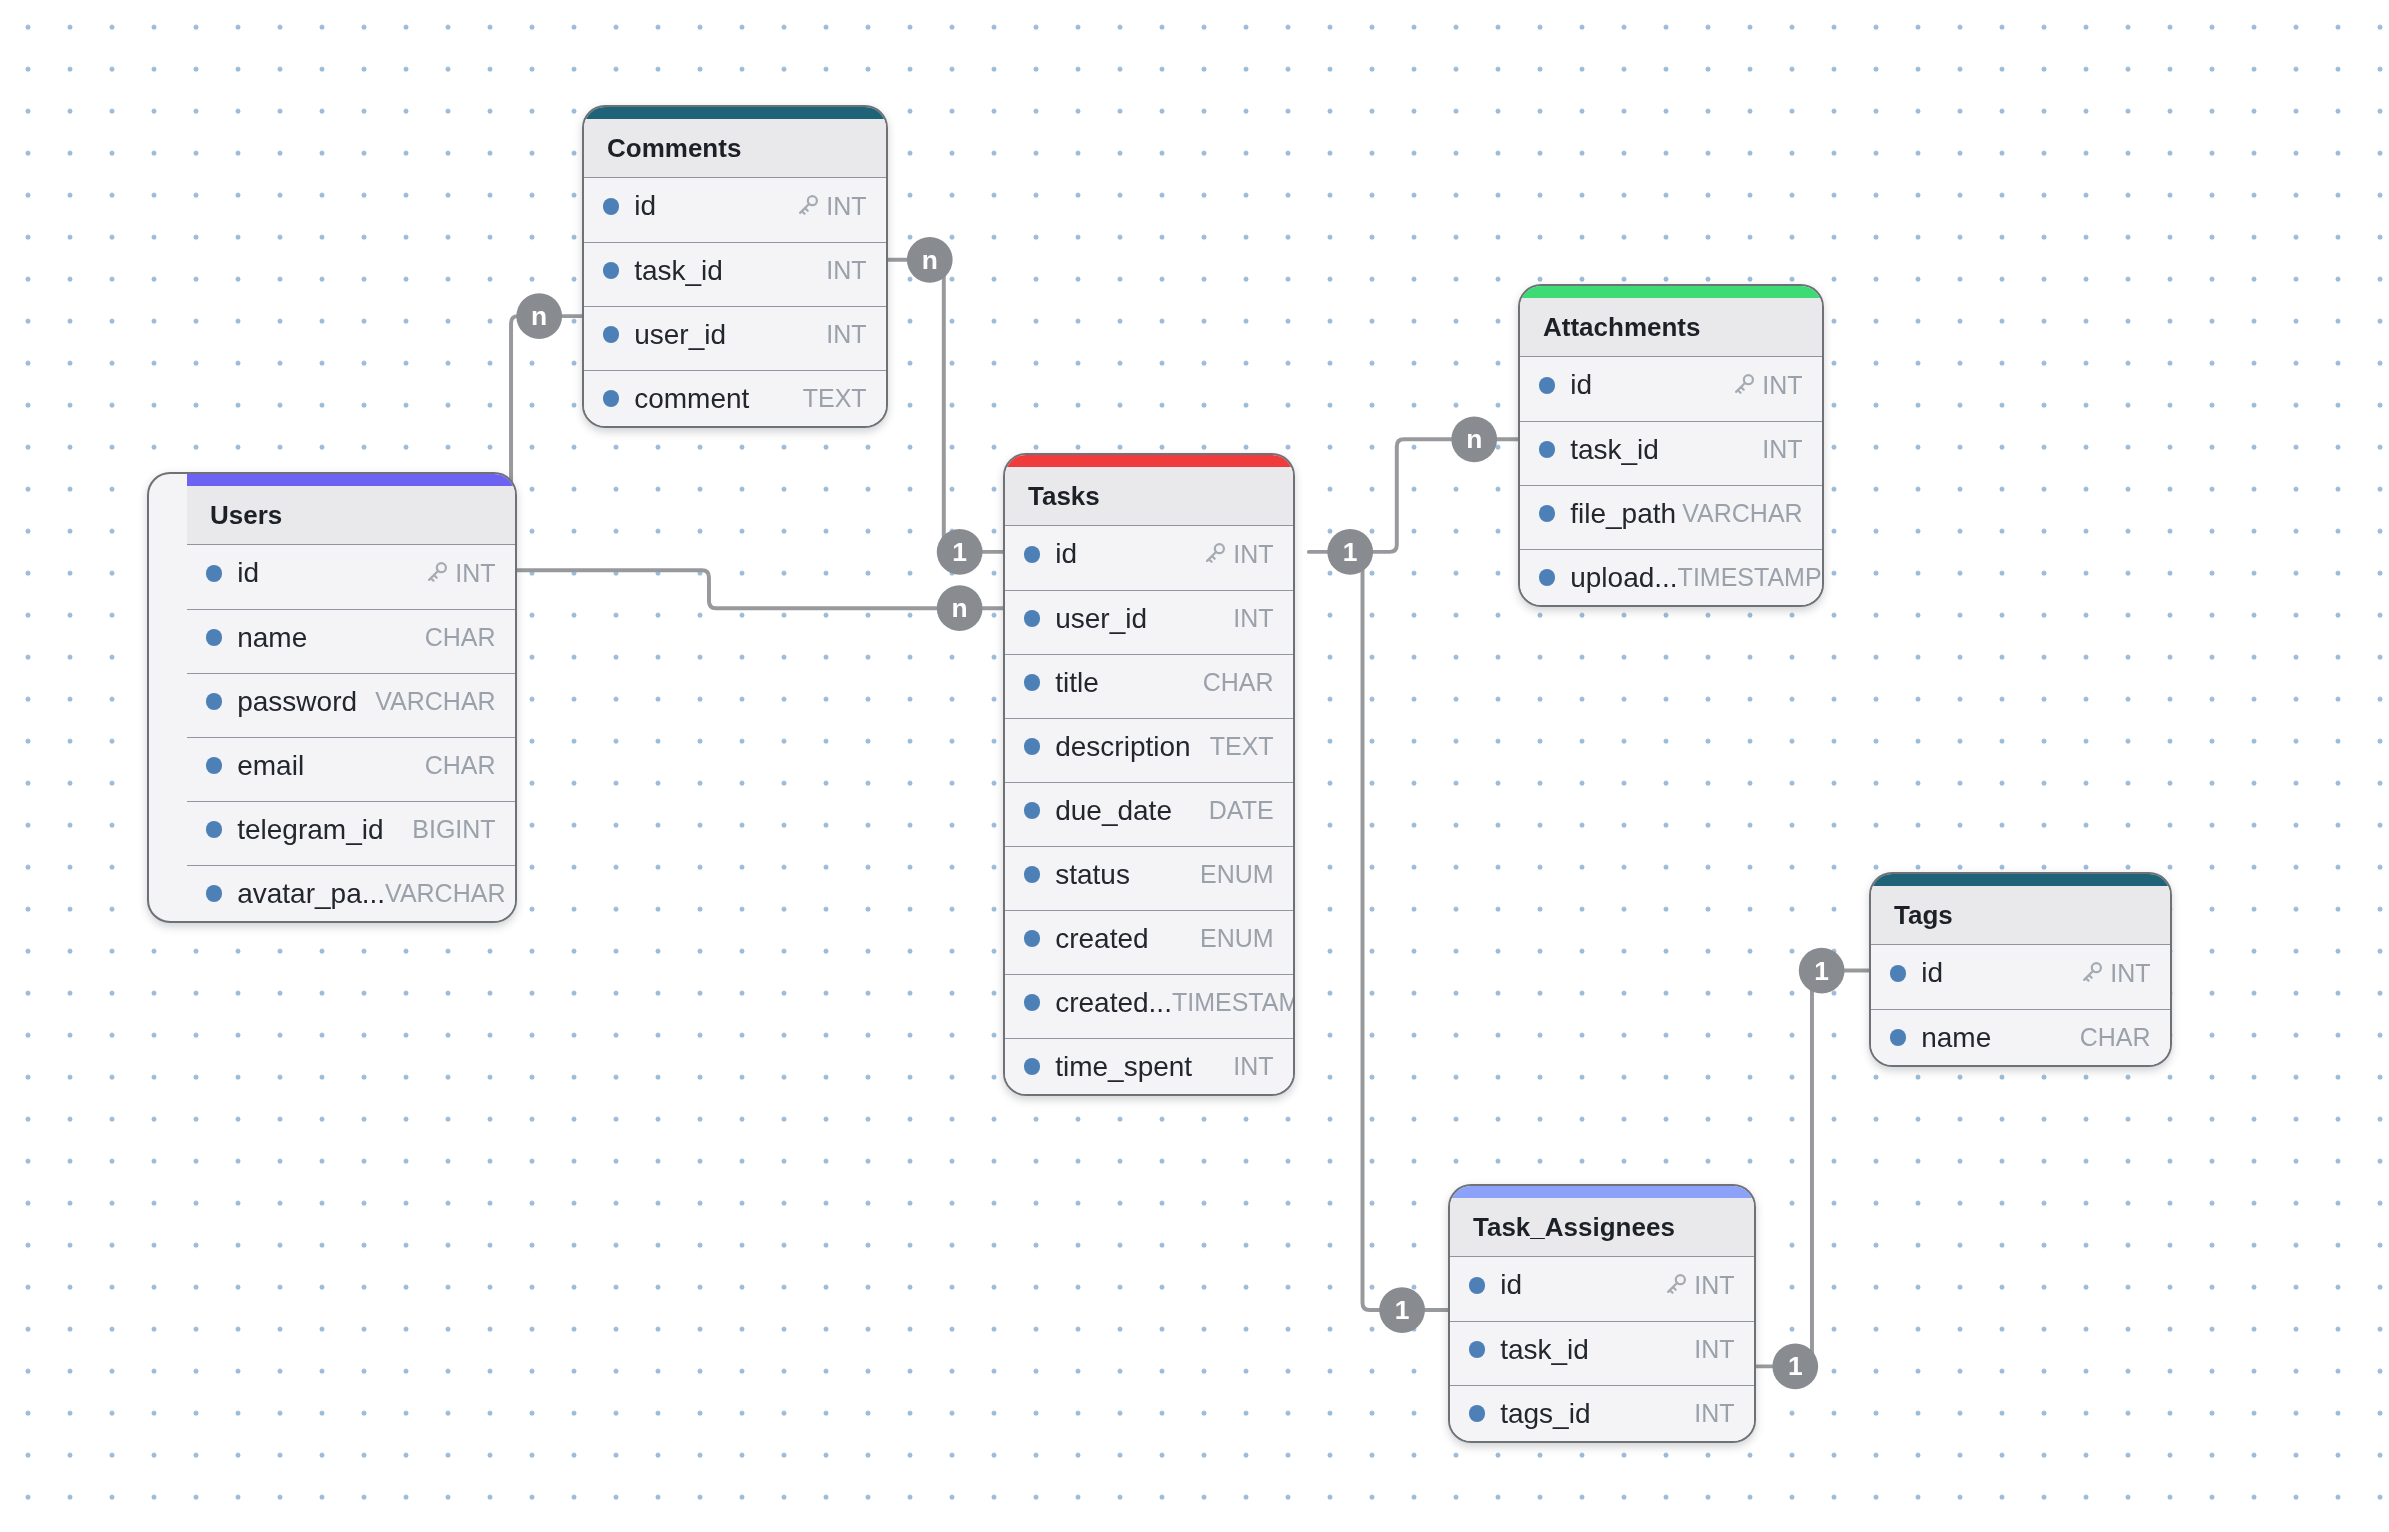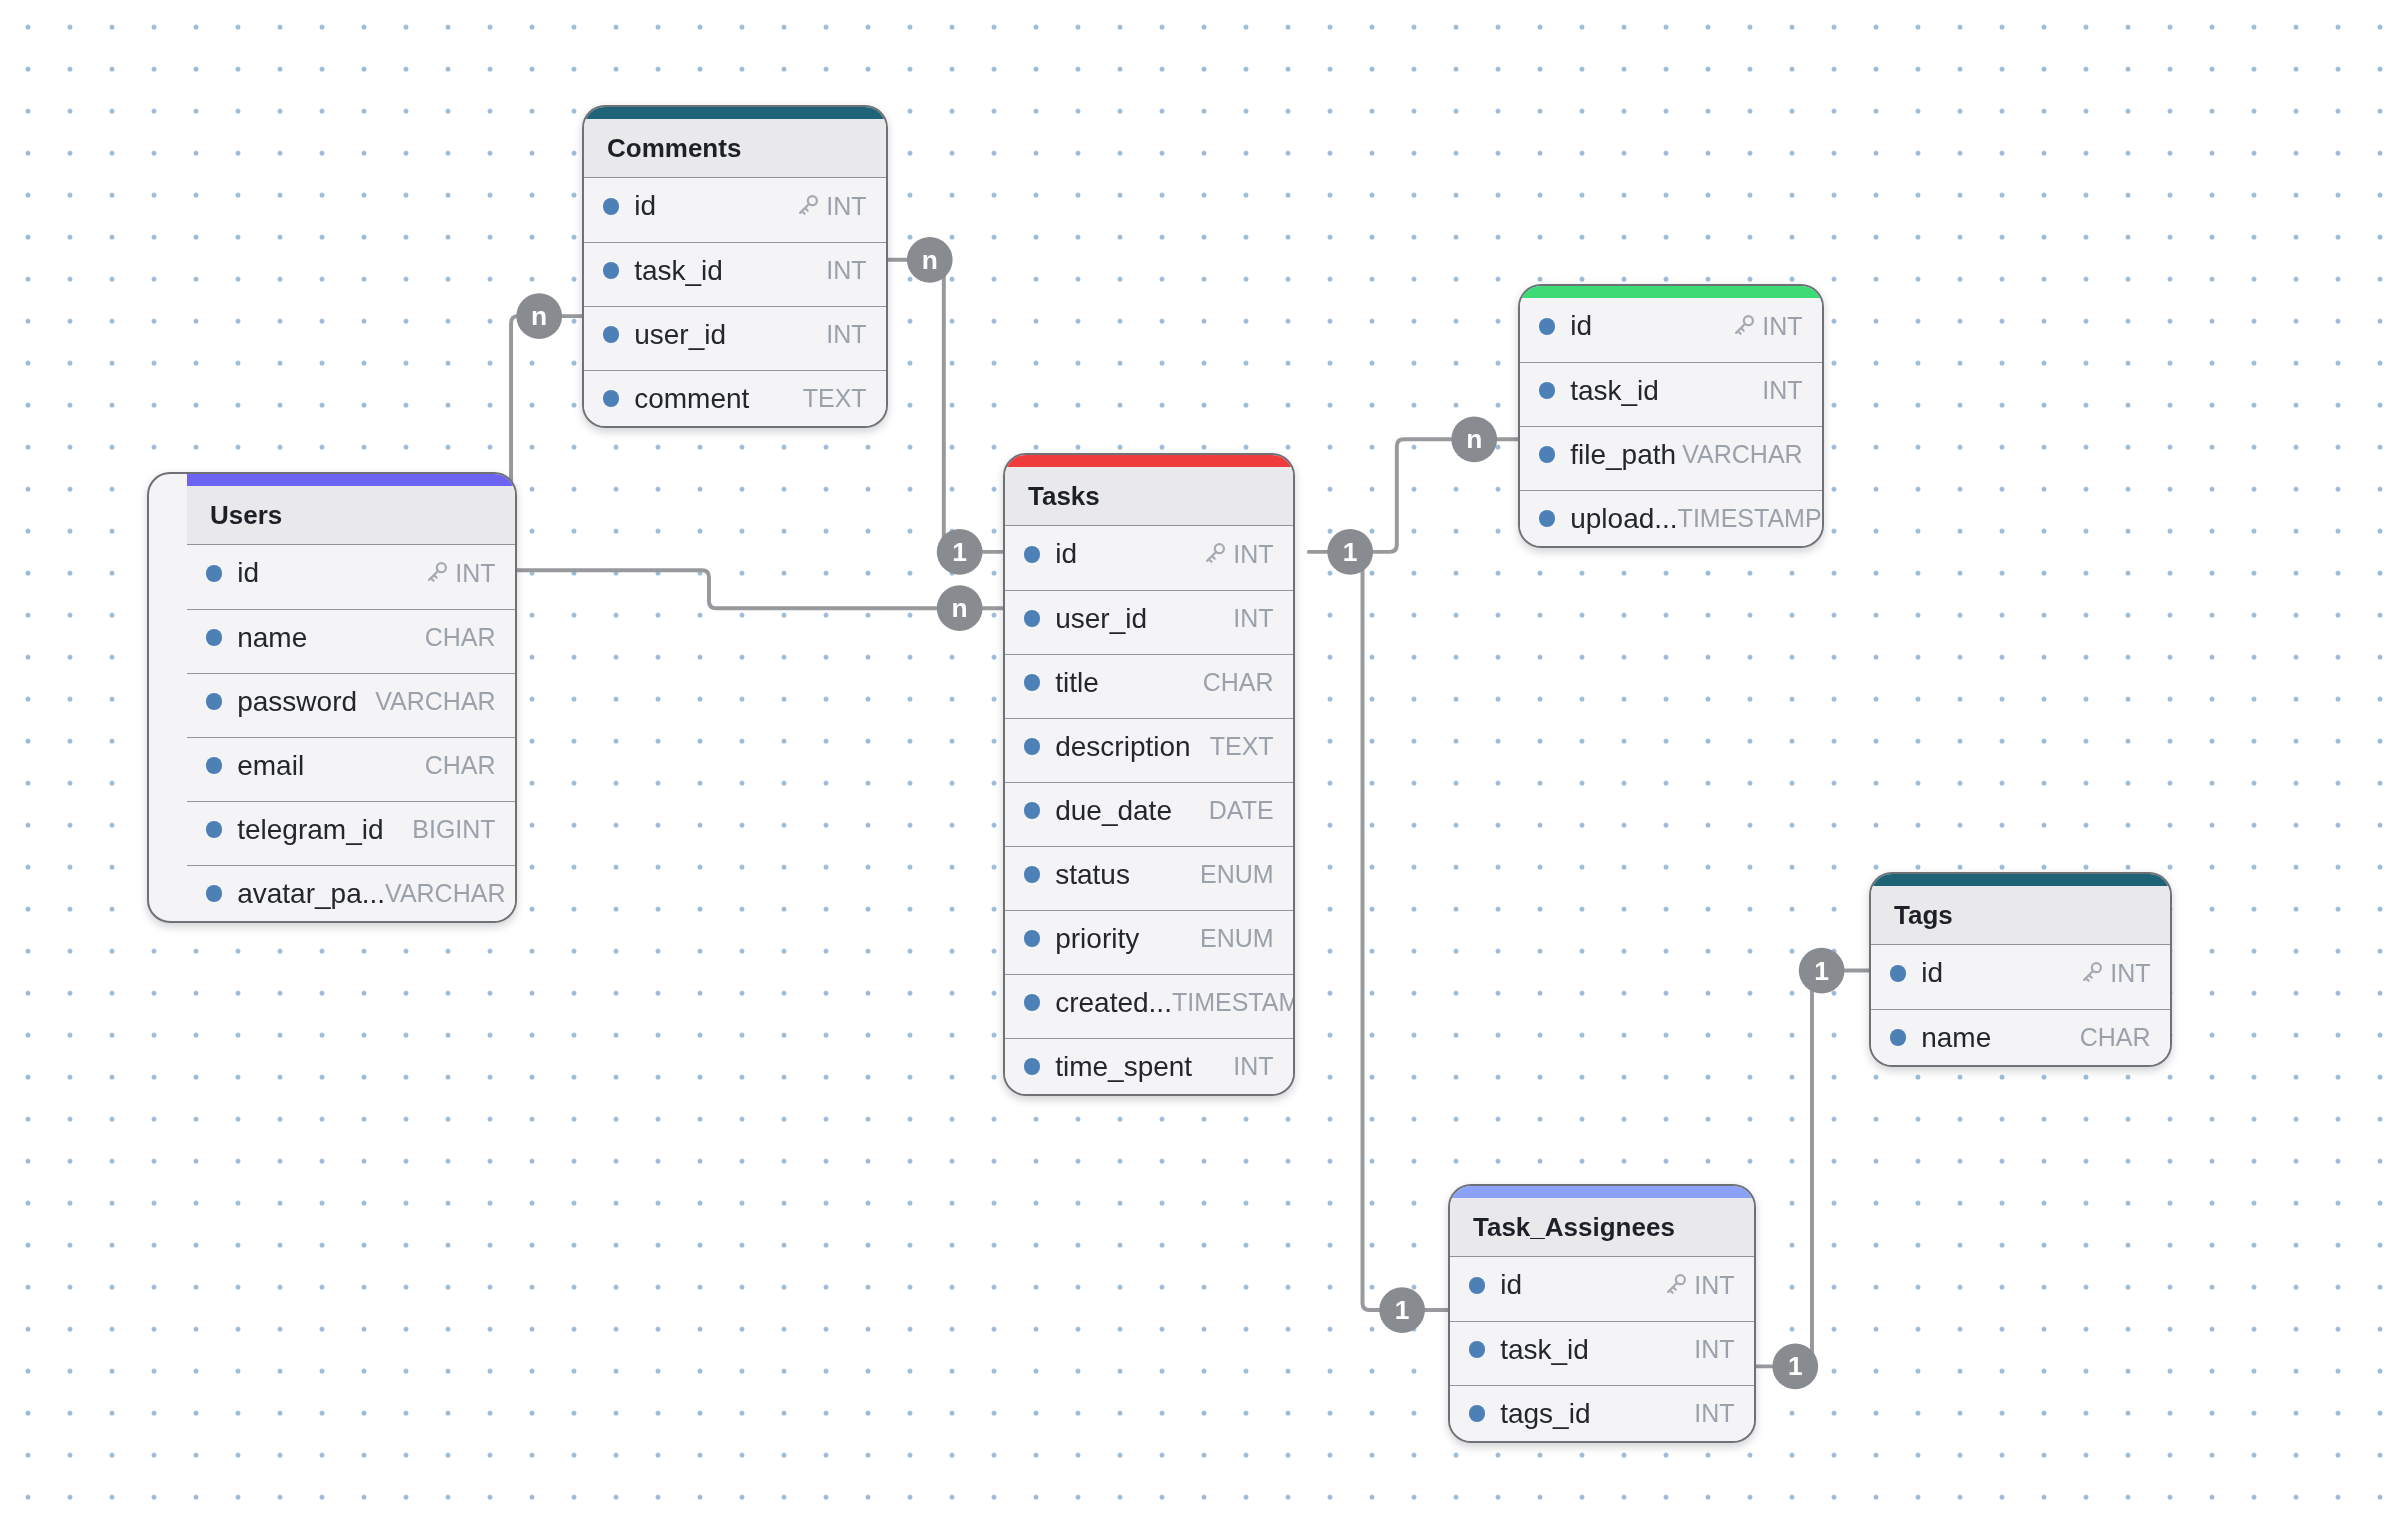--- a/index.html
+++ b/index.html
@@ -240,6 +240,7 @@
     </div>
     <div class="db-table" style="left: 1518px; top: 284px; width: 306px;">
       <div class="tbar" style="background: rgb(60, 219, 118);"></div>
+      <div class="ttitle">Attachments</div>
       <div class="trow">
         <span class="fdot"></span>
         <span class="fname">id</span>

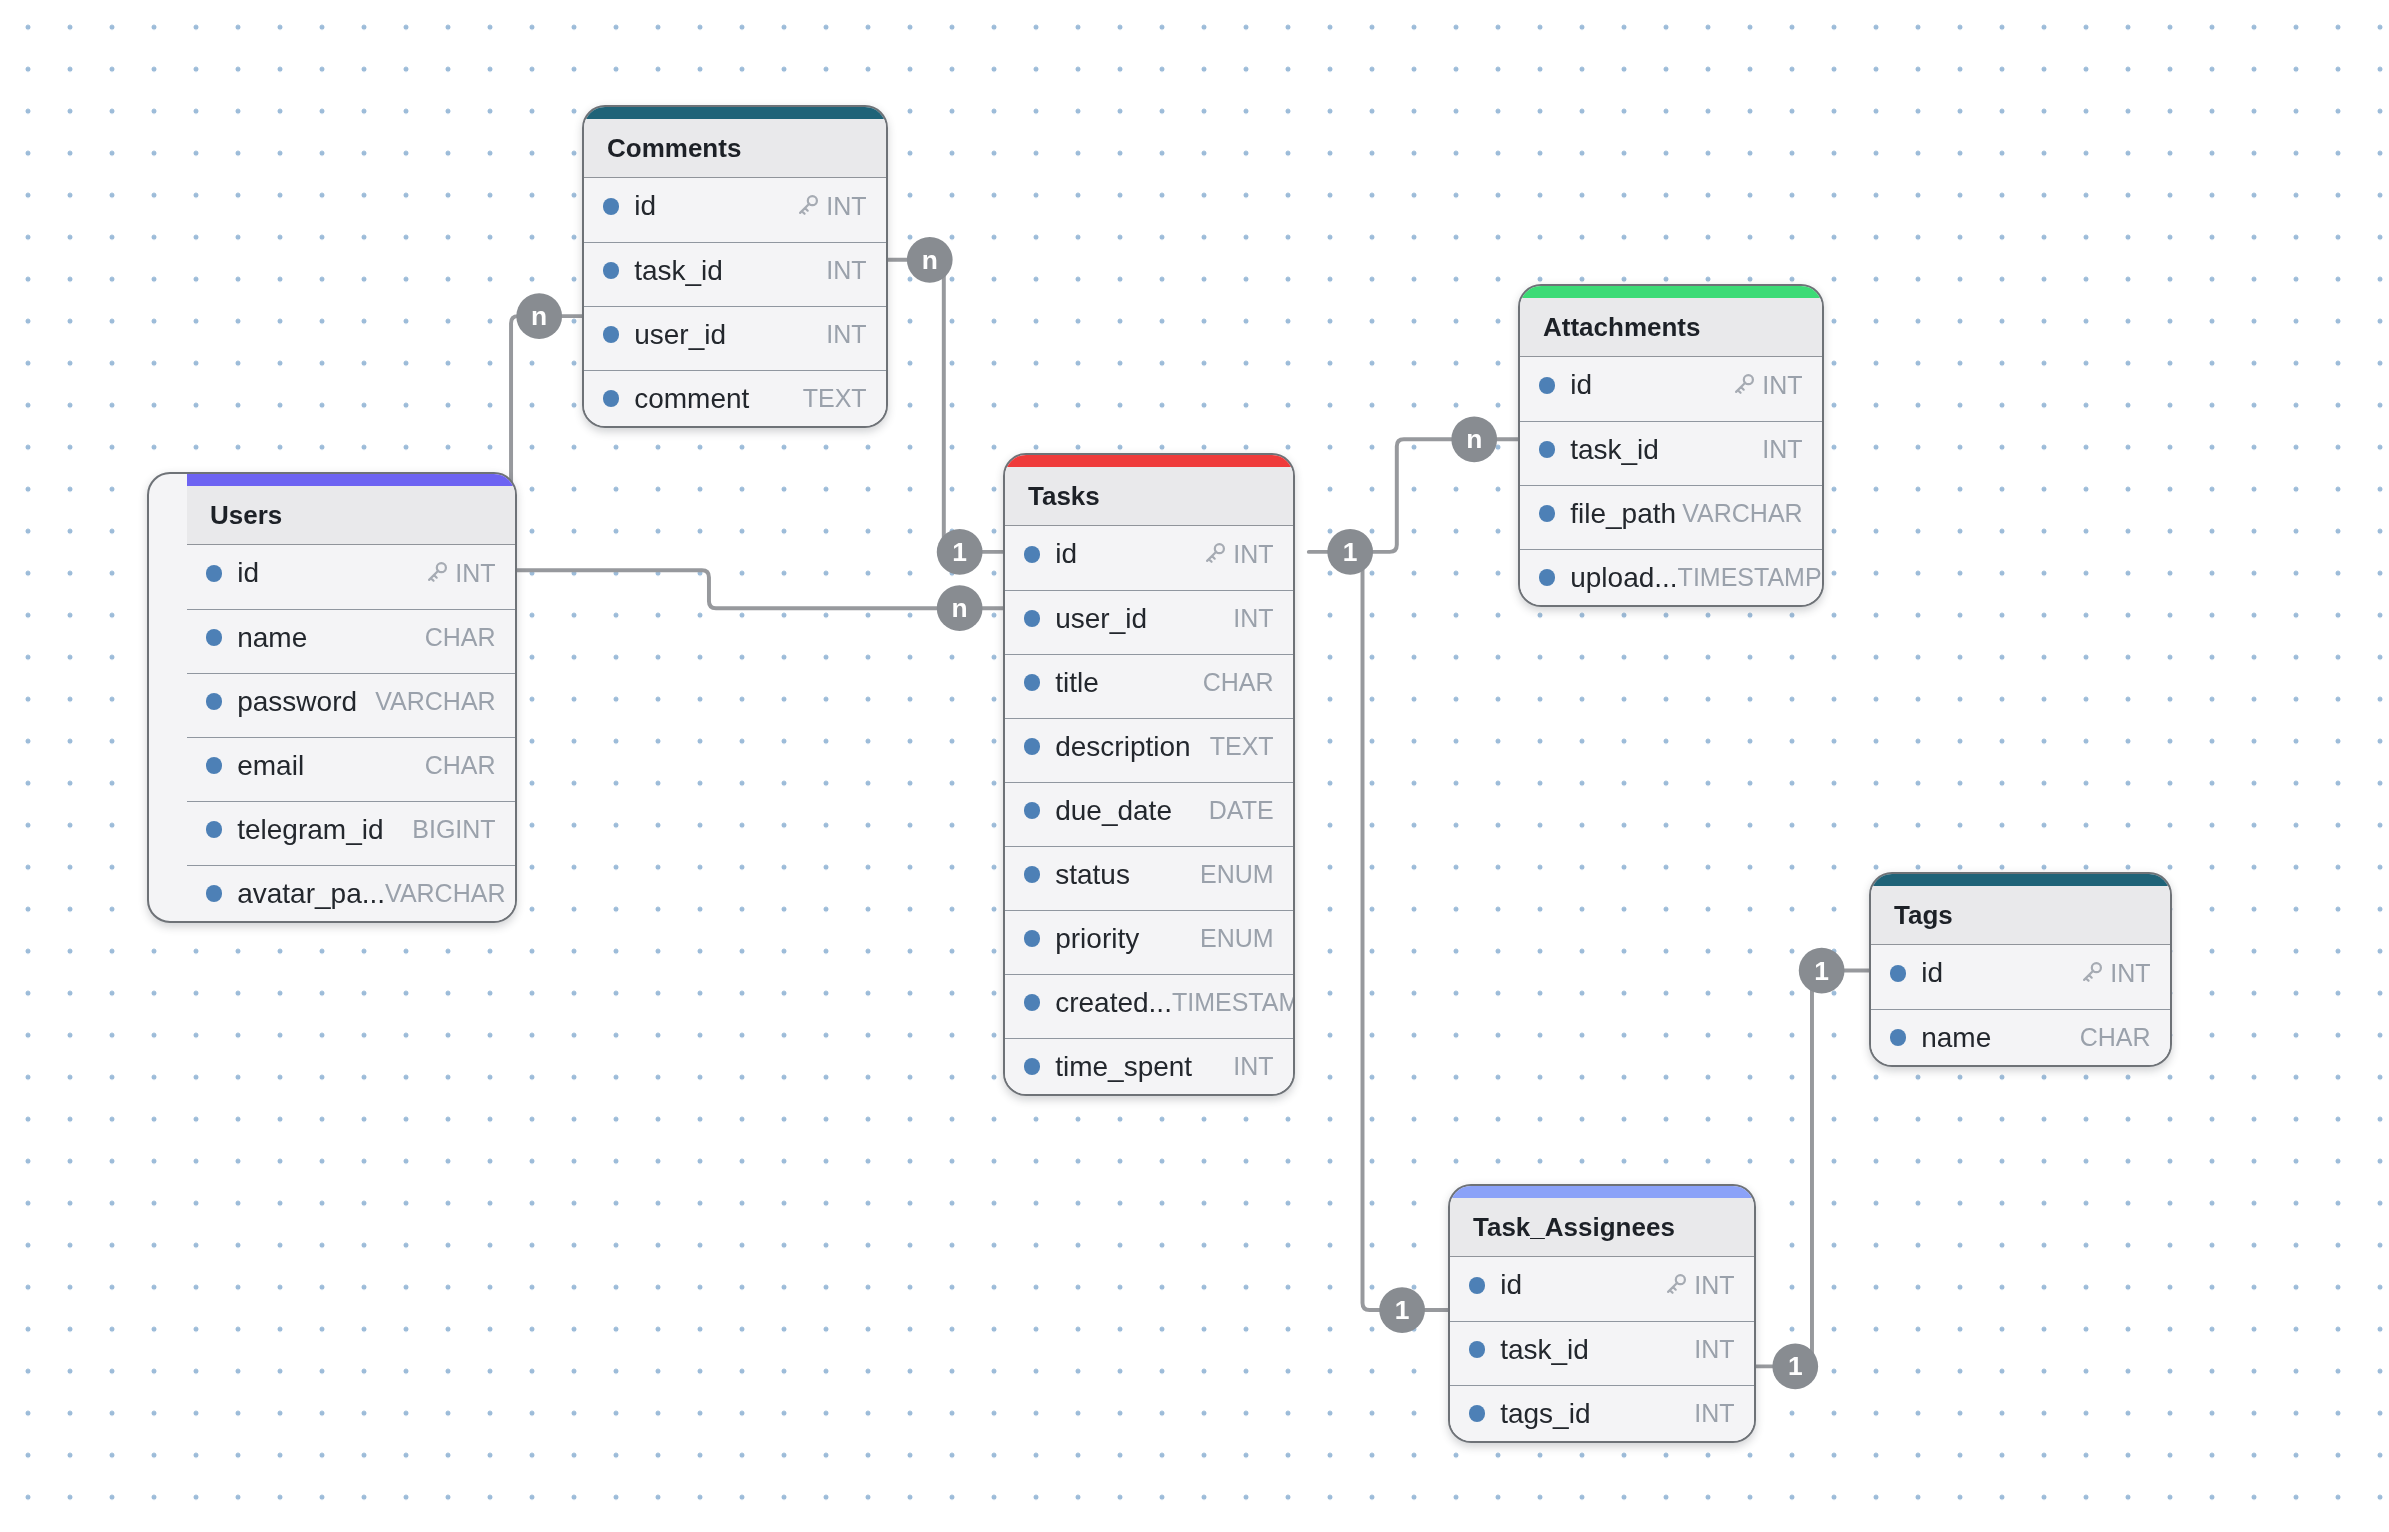--- a/index.html
+++ b/index.html
@@ -218,7 +218,7 @@
       </div>
       <div class="trow">
         <span class="fdot"></span>
-        <span class="fname">priority</span>
+        <span class="fname">created</span>
         <span class="fright">
           <span class="ftype">ENUM</span>
         </span>

